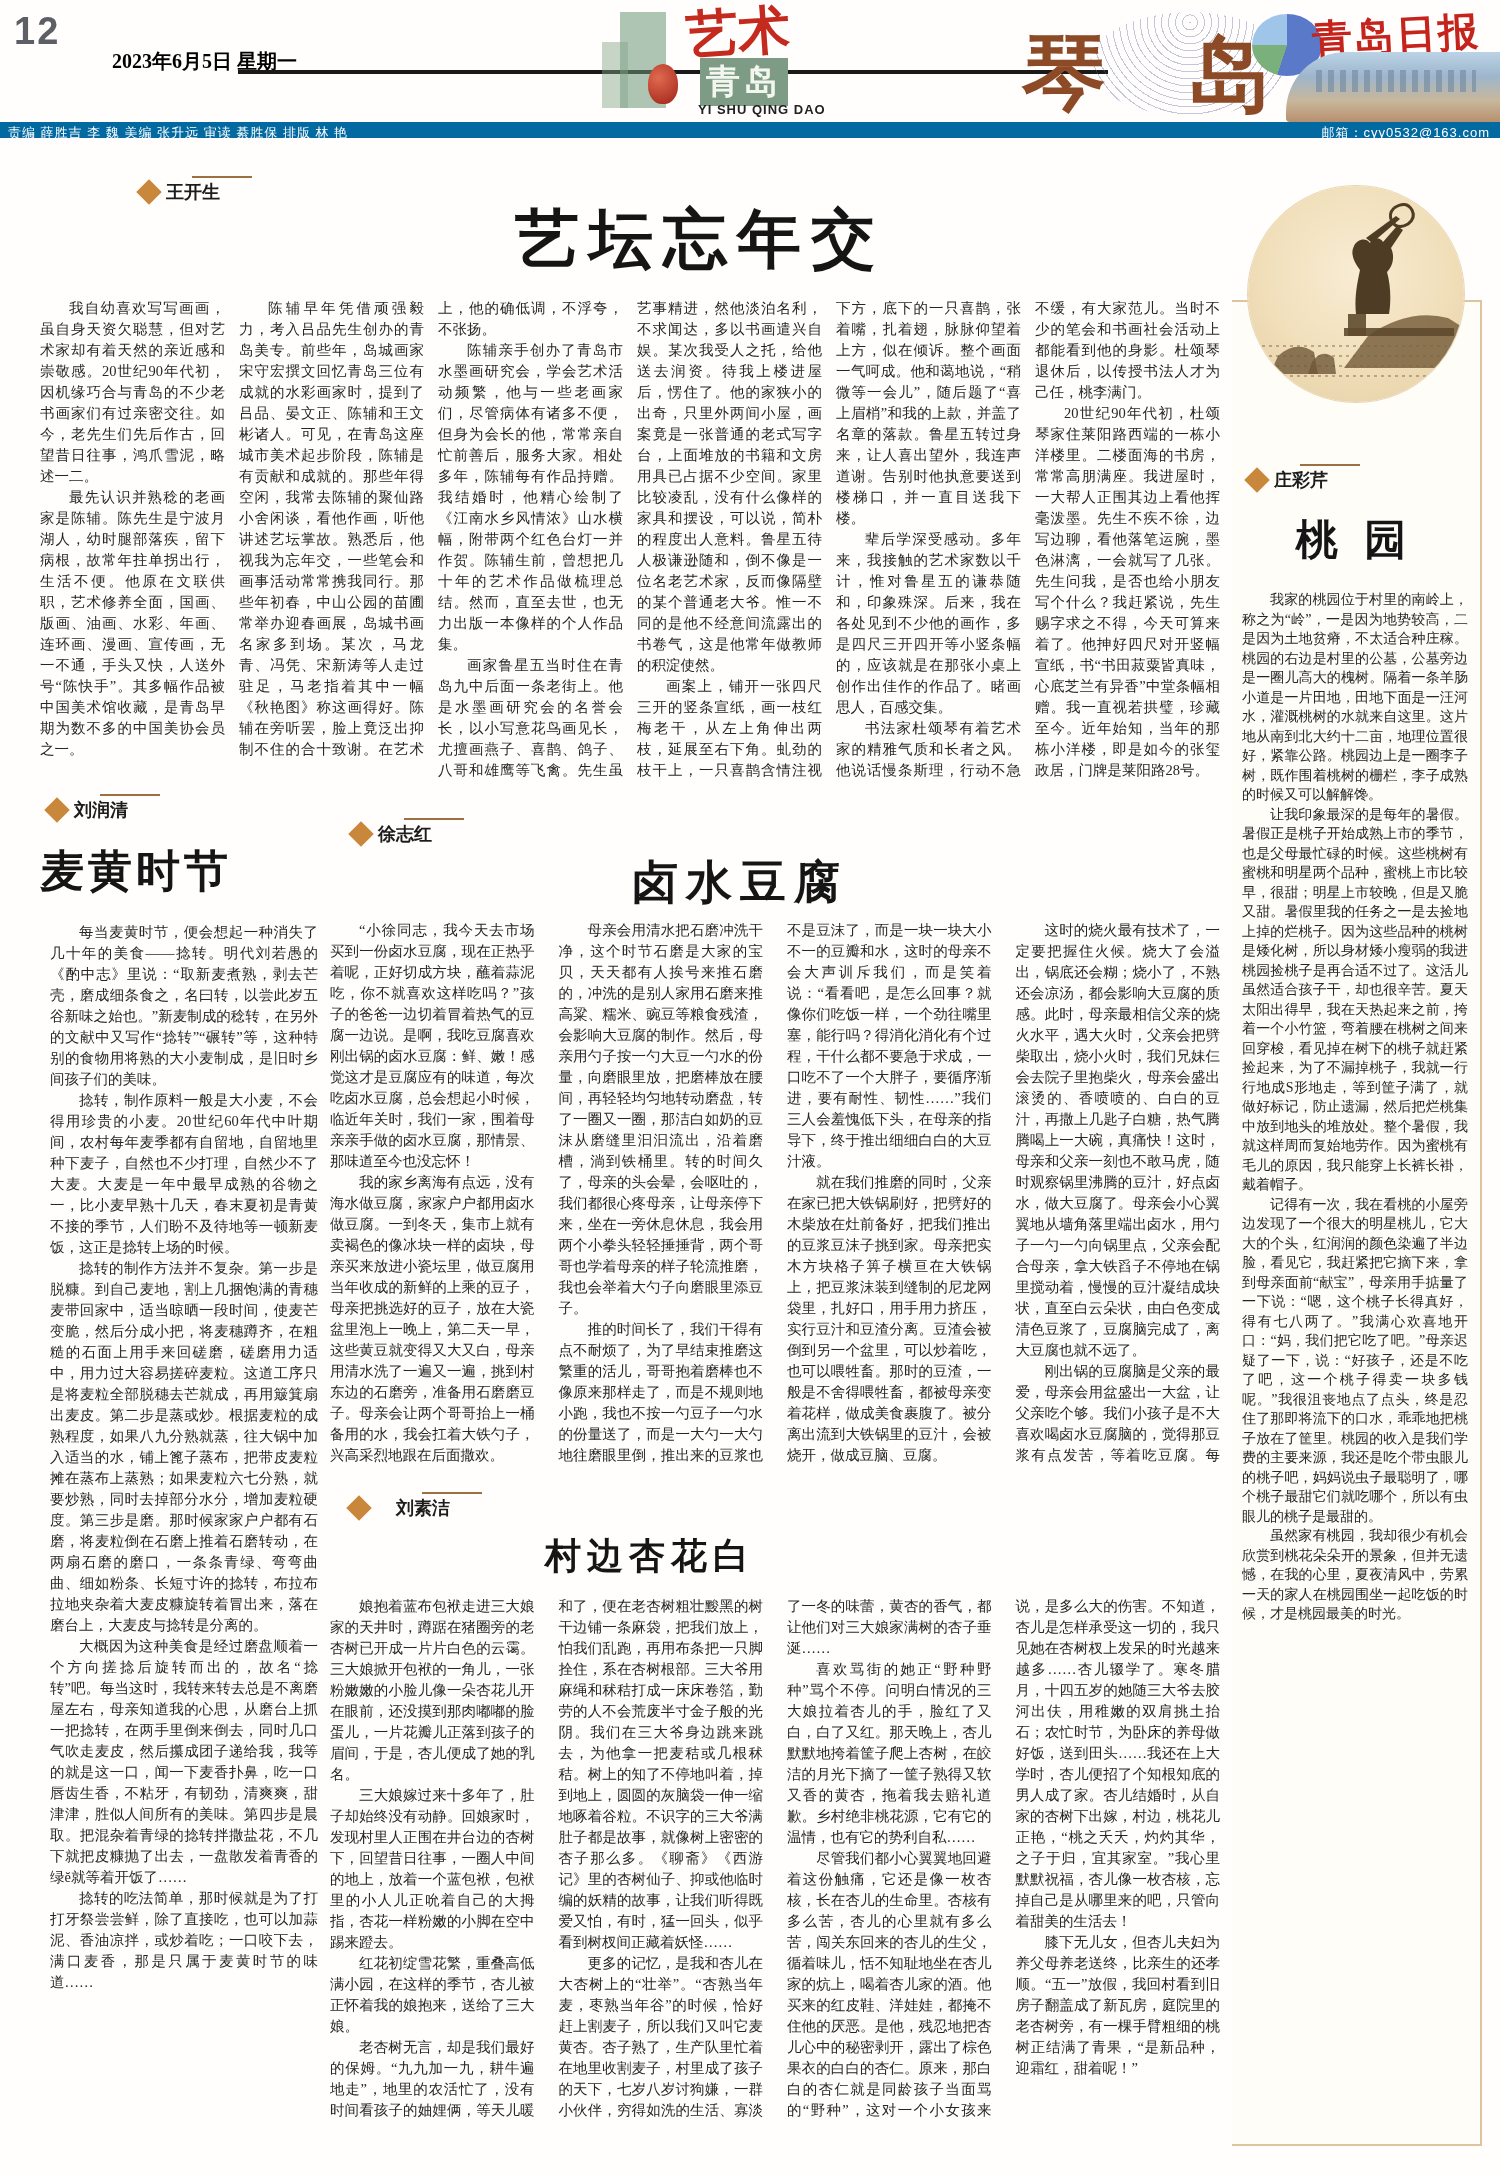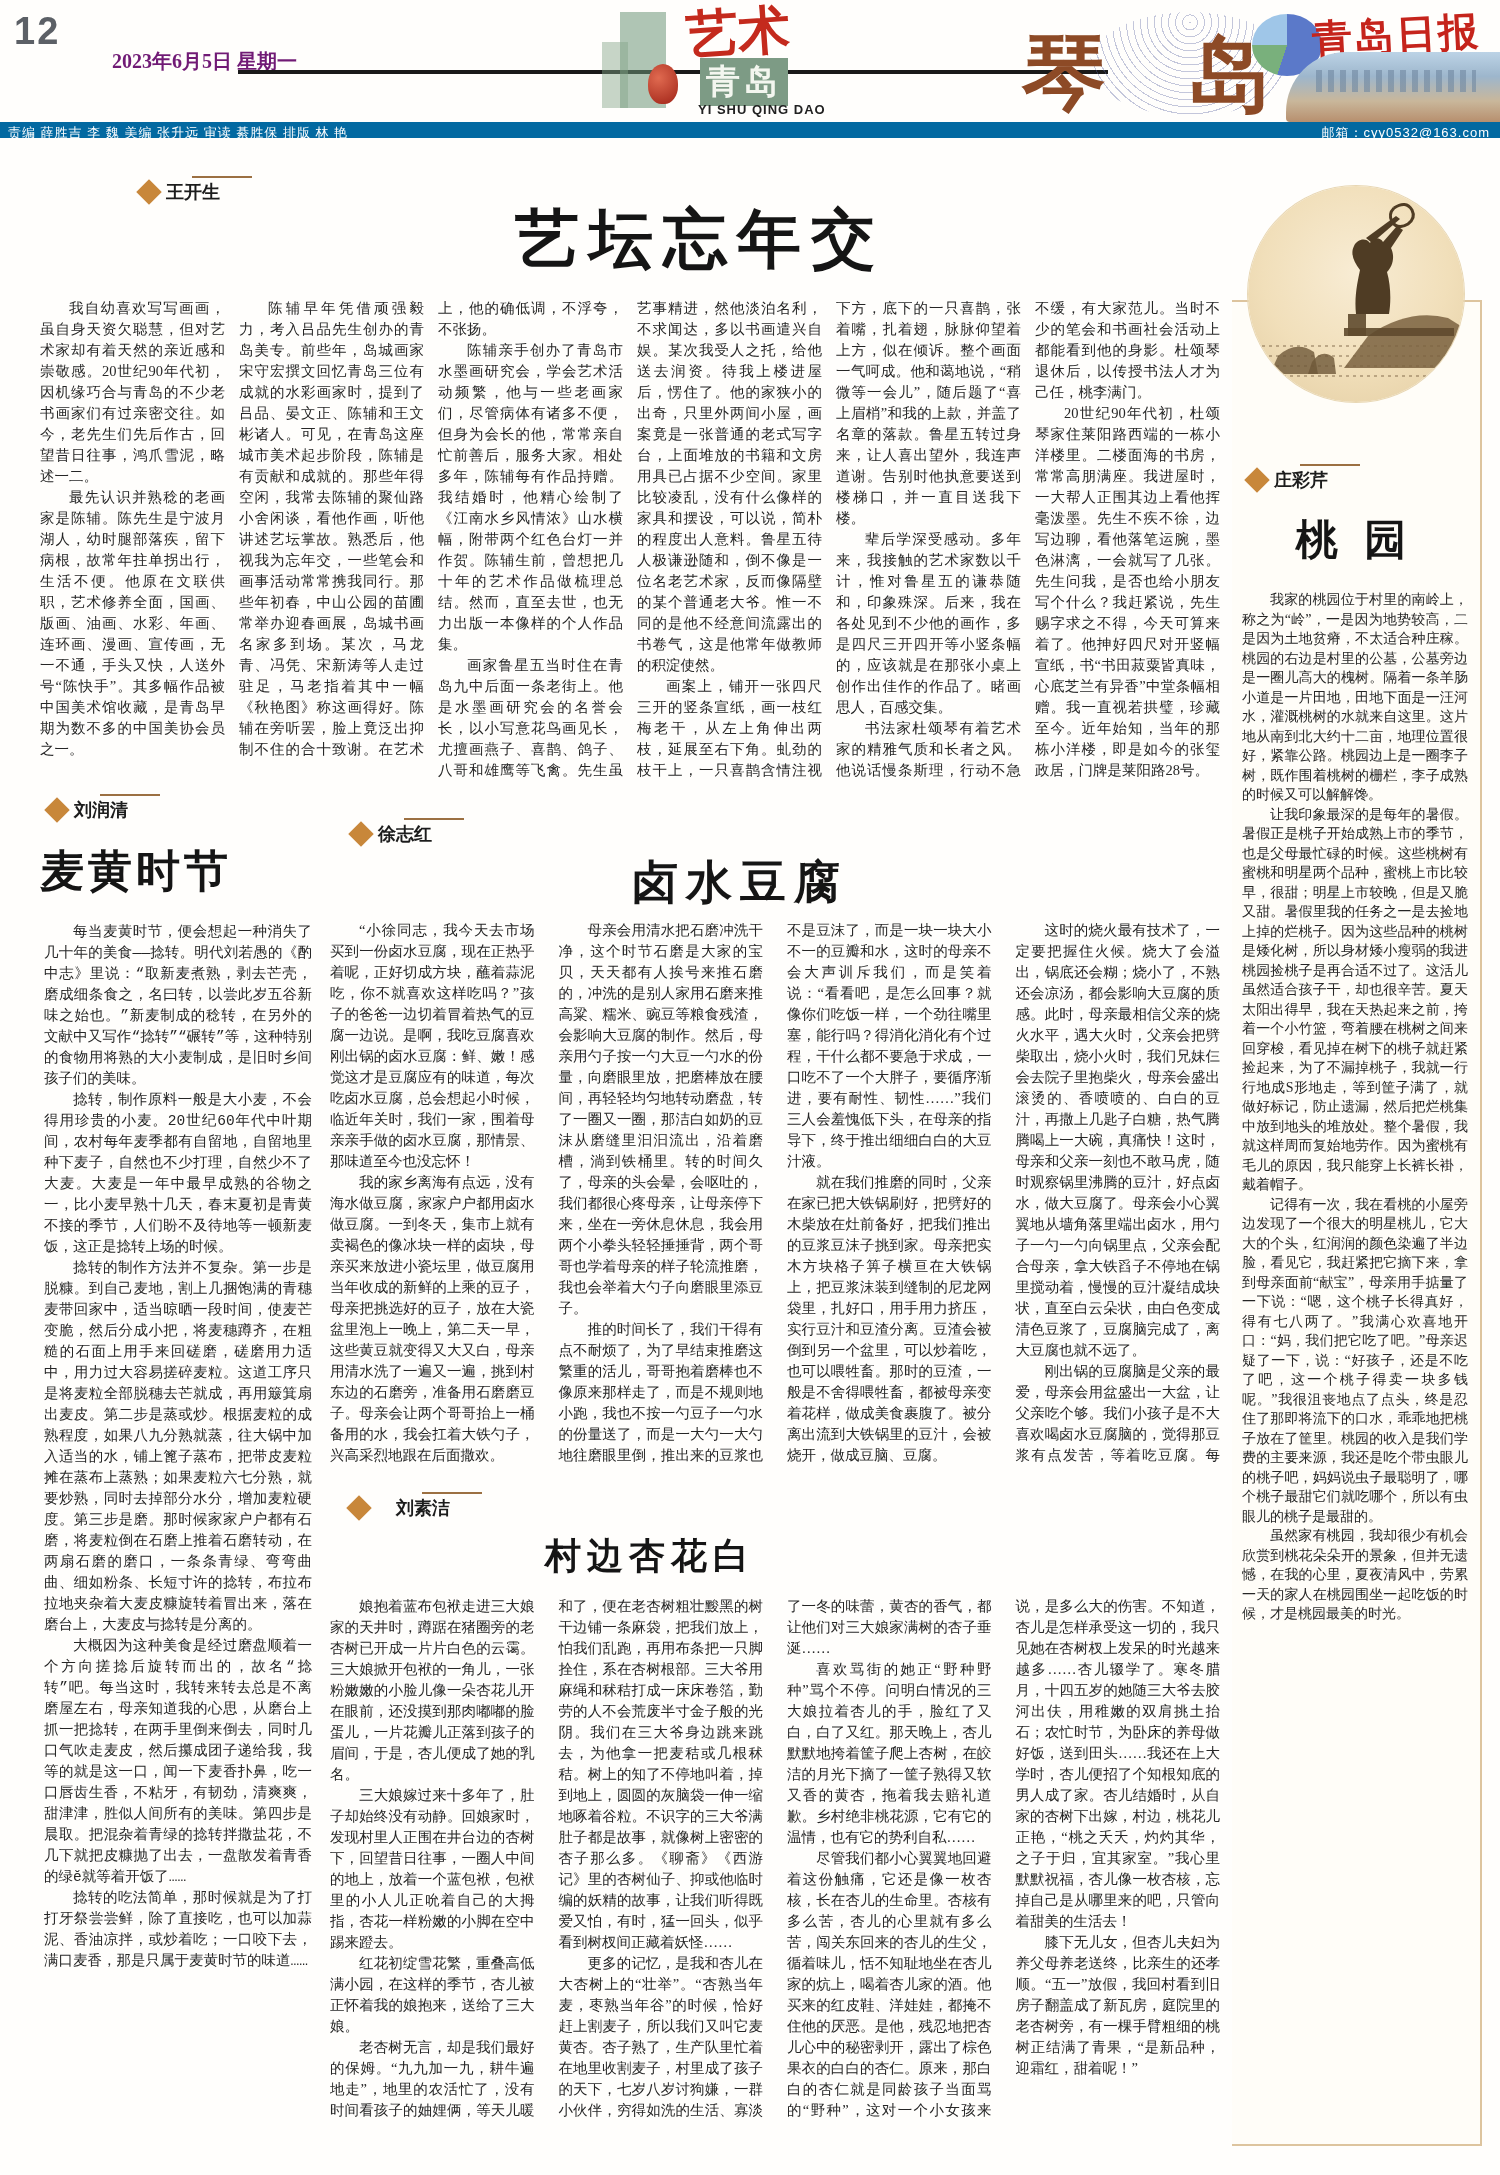--- a/index.html
+++ b/index.html
@@ -9,7 +9,7 @@
   
   #page-num{left:14px;top:10px;font-family:"Liberation Sans",sans-serif;font-weight:bold;
             font-size:38px;color:#5c6066;letter-spacing:2px;}
-  #date-line{left:112px;top:48px;font-size:20px;font-weight:bold;color:#701a75;}
+  #date-line{left:112px;top:48px;font-size:20px;font-weight:bold;color:#000000;}
   #head-rule{left:238px;top:70px;width:870px;height:4px;background:#1a1a1a;}
   #logo{left:590px;top:6px;width:320px;height:112px;}
   .logo-build{position:absolute;background:rgba(110,150,120,.55);}

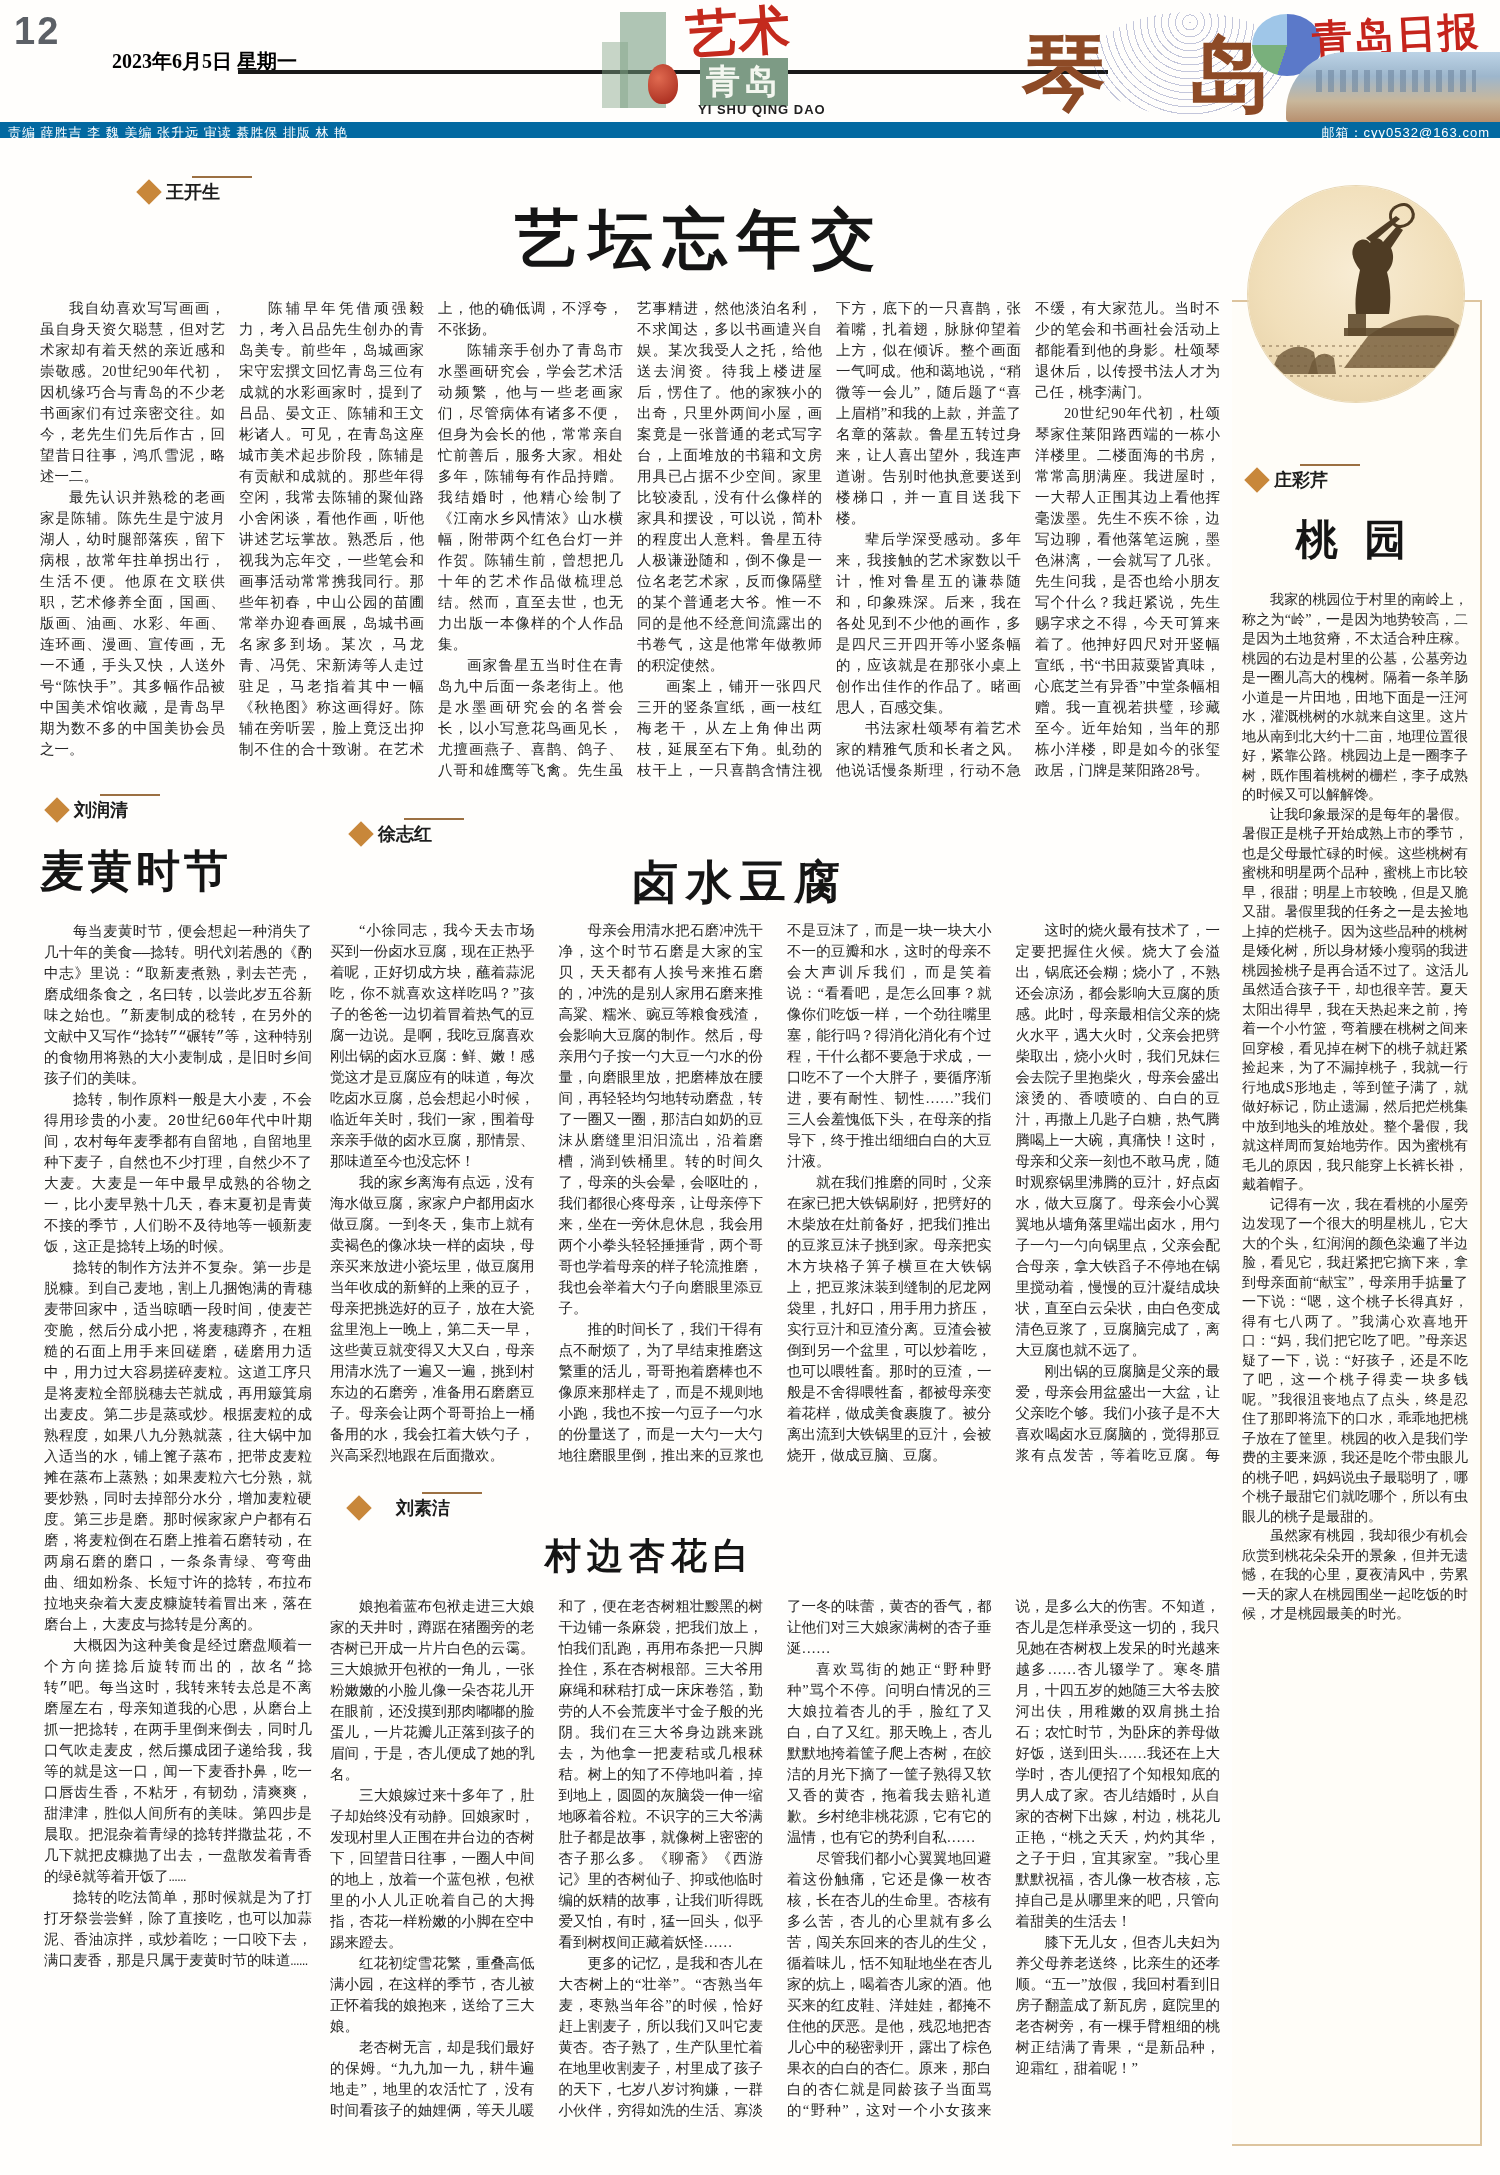--- a/index.html
+++ b/index.html
@@ -148,7 +148,7 @@
   </div>
   <div class="abs headline" style="left:40px;top:842px;width:270px;font-size:44px;letter-spacing:4px;text-align:left;">麦黄时节</div>
 
-  <div class="abs body-text" style="left:44px;top:922px;width:268px;height:1224px;font-family:Liberation Mono, monospace;">
+  <div class="abs body-text" style="left:50px;top:922px;width:268px;height:1224px;">
       <p class="para">每当麦黄时节，便会想起一种消失了几十年的美食——捻转。明代刘若愚的《酌中志》里说：“取新麦煮熟，剥去芒壳，磨成细条食之，名曰转，以尝此岁五谷新味之始也。”新麦制成的稔转，在另外的文献中又写作“捻转”“碾转”等，这种特别的食物用将熟的大小麦制成，是旧时乡间孩子们的美味。</p>
       <p class="para">捻转，制作原料一般是大小麦，不会得用珍贵的小麦。20世纪60年代中叶期间，农村每年麦季都有自留地，自留地里种下麦子，自然也不少打理，自然少不了大麦。大麦是一年中最早成熟的谷物之一，比小麦早熟十几天，春末夏初是青黄不接的季节，人们盼不及待地等一顿新麦饭，这正是捻转上场的时候。</p>
       <p class="para">捻转的制作方法并不复杂。第一步是脱糠。到自己麦地，割上几捆饱满的青穗麦带回家中，适当晾晒一段时间，使麦芒变脆，然后分成小把，将麦穗蹲齐，在粗糙的石面上用手来回磋磨，磋磨用力适中，用力过大容易搓碎麦粒。这道工序只是将麦粒全部脱穗去芒就成，再用簸箕扇出麦皮。第二步是蒸或炒。根据麦粒的成熟程度，如果八九分熟就蒸，往大锅中加入适当的水，铺上篦子蒸布，把带皮麦粒摊在蒸布上蒸熟；如果麦粒六七分熟，就要炒熟，同时去掉部分水分，增加麦粒硬度。第三步是磨。那时候家家户户都有石磨，将麦粒倒在石磨上推着石磨转动，在两扇石磨的磨口，一条条青绿、弯弯曲曲、细如粉条、长短寸许的捻转，布拉布拉地夹杂着大麦皮糠旋转着冒出来，落在磨台上，大麦皮与捻转是分离的。</p>

